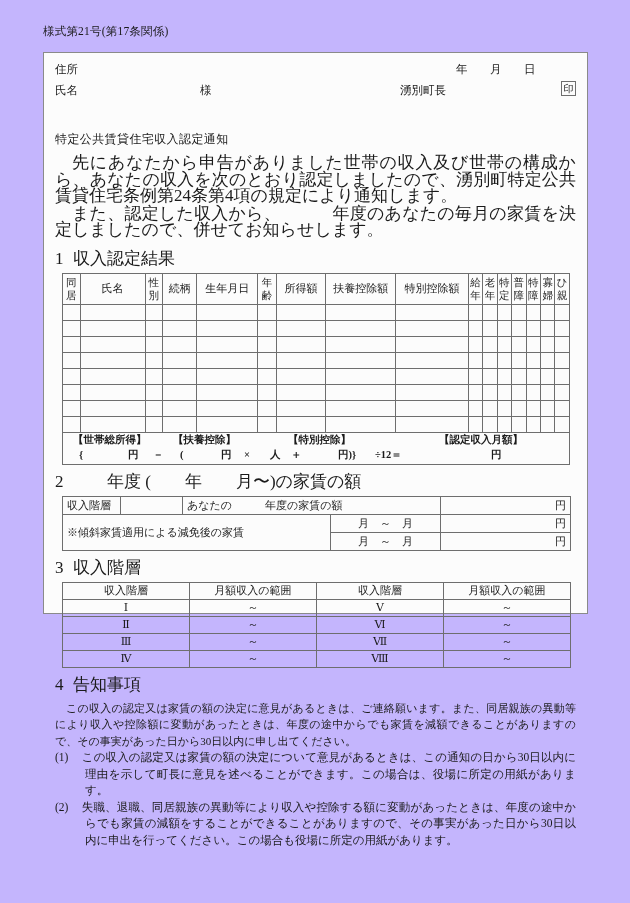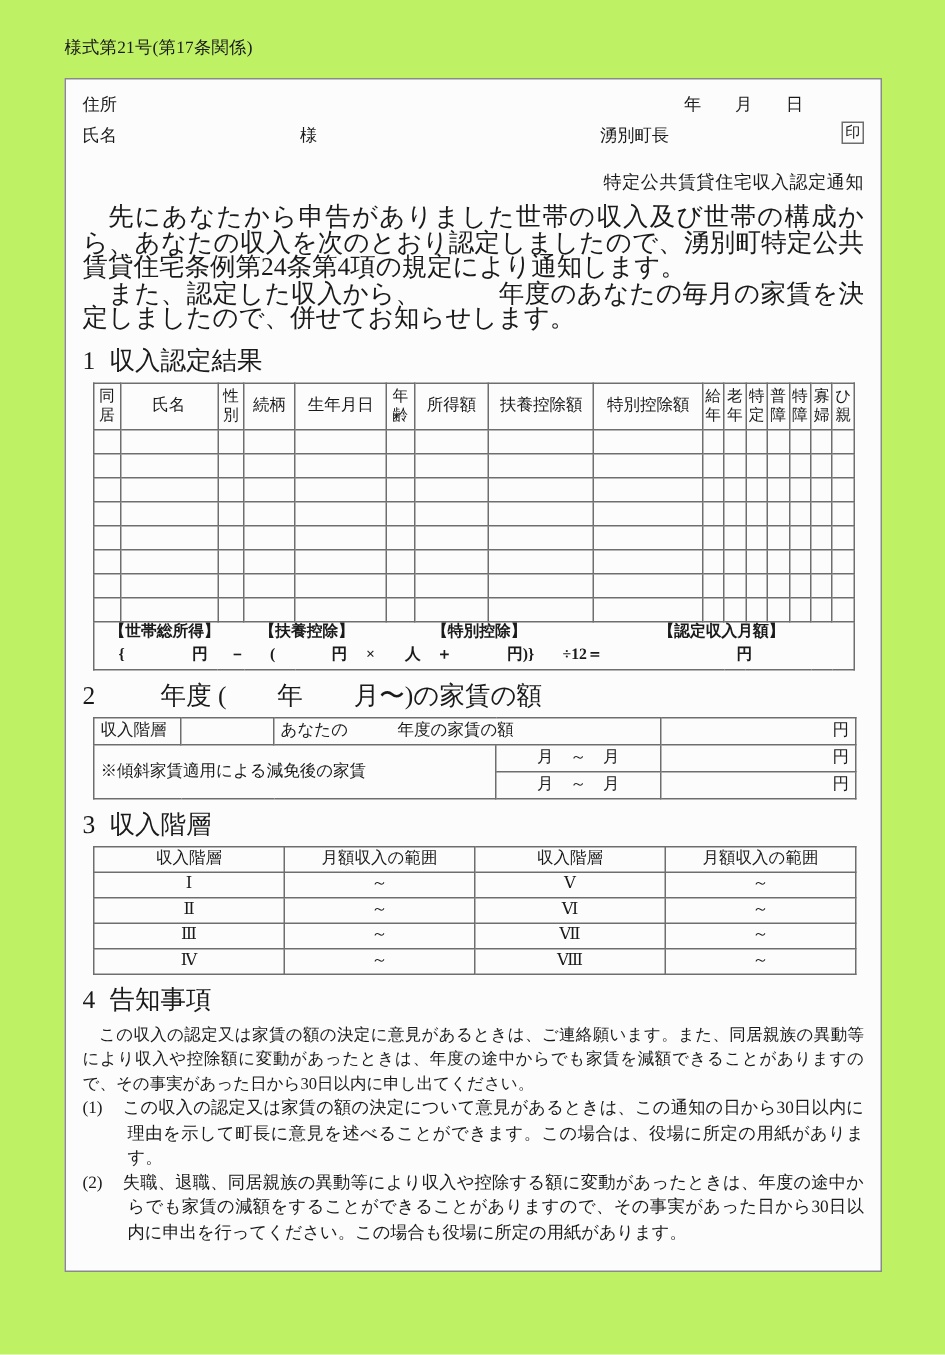--- a/index.html
+++ b/index.html
@@ -20,7 +20,7 @@
     left: 0; top: 0;
     width: 630px;
     height: 903px;
-    background: #bef264;
+    background: #c4b5fd;
   }
   .form-no {
     position: absolute;

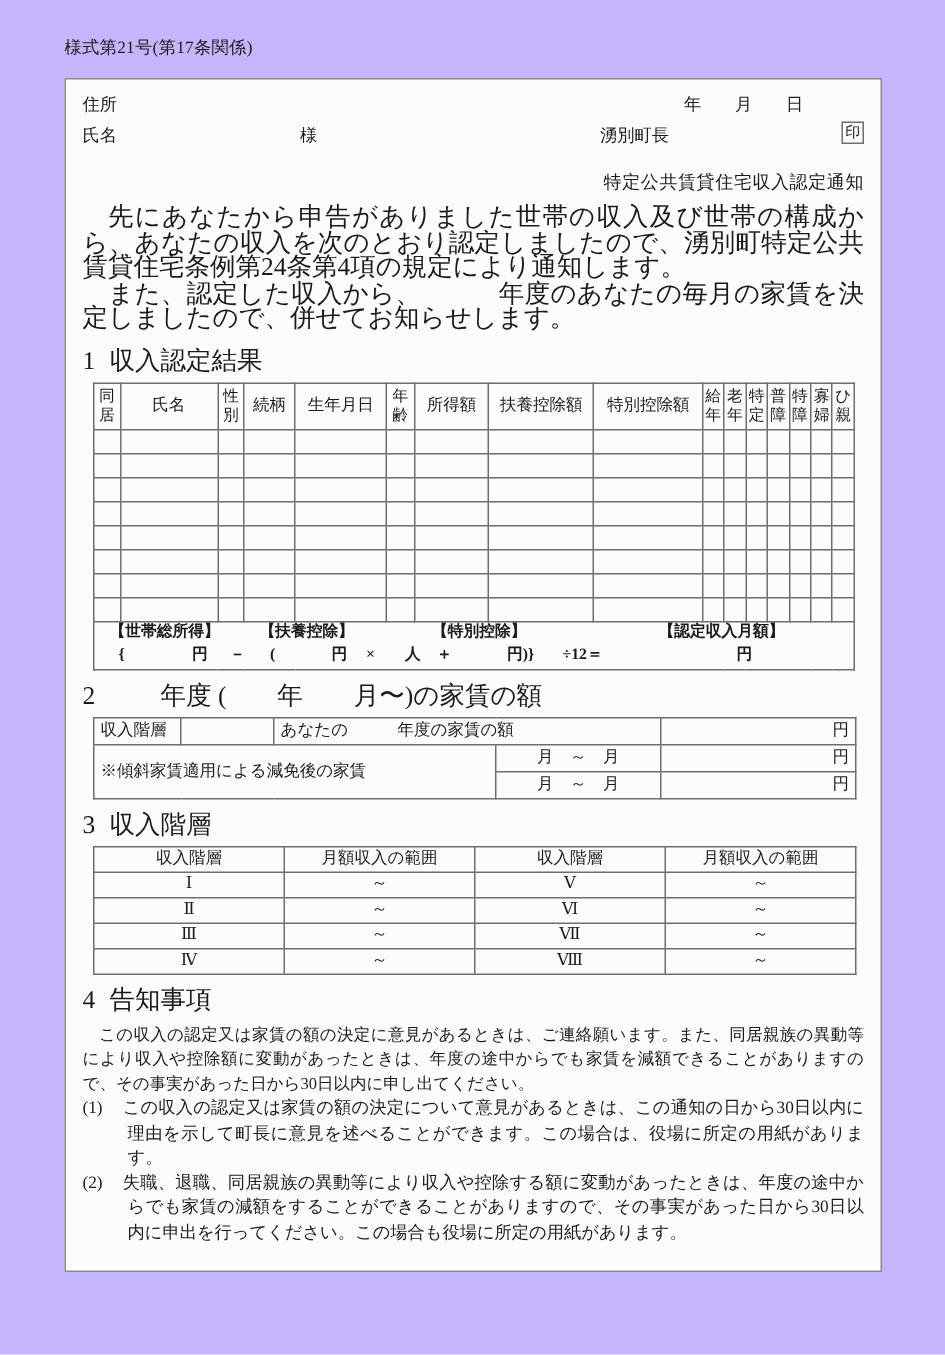--- a/index.html
+++ b/index.html
@@ -35,7 +35,7 @@
     left: 43px;
     top: 52px;
     width: 545px;
-    height: 796px;
+    height: 562px;
     border: 1.2px solid #8a8a8a;
     box-sizing: border-box;
     background: #fcfcfc;

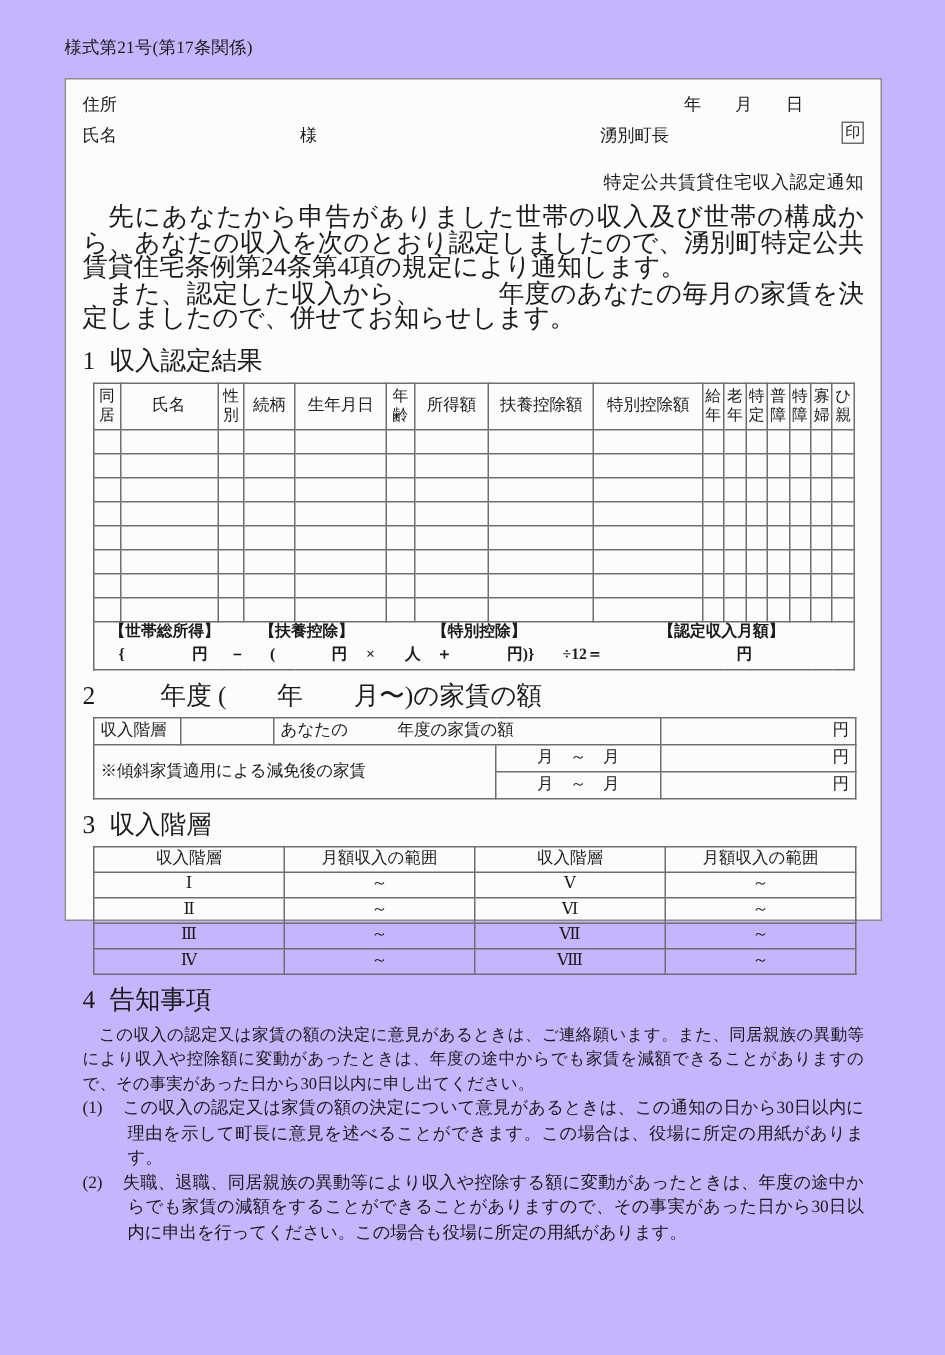--- a/index.html
+++ b/index.html
@@ -78,8 +78,8 @@
   }
   
   .doc-title {
-    margin-top: 10px;
-    text-align: right;
+    margin-top: 28px;
+    text-align: left;
     font-size: 12px;
     letter-spacing: 0.4px;
   }

